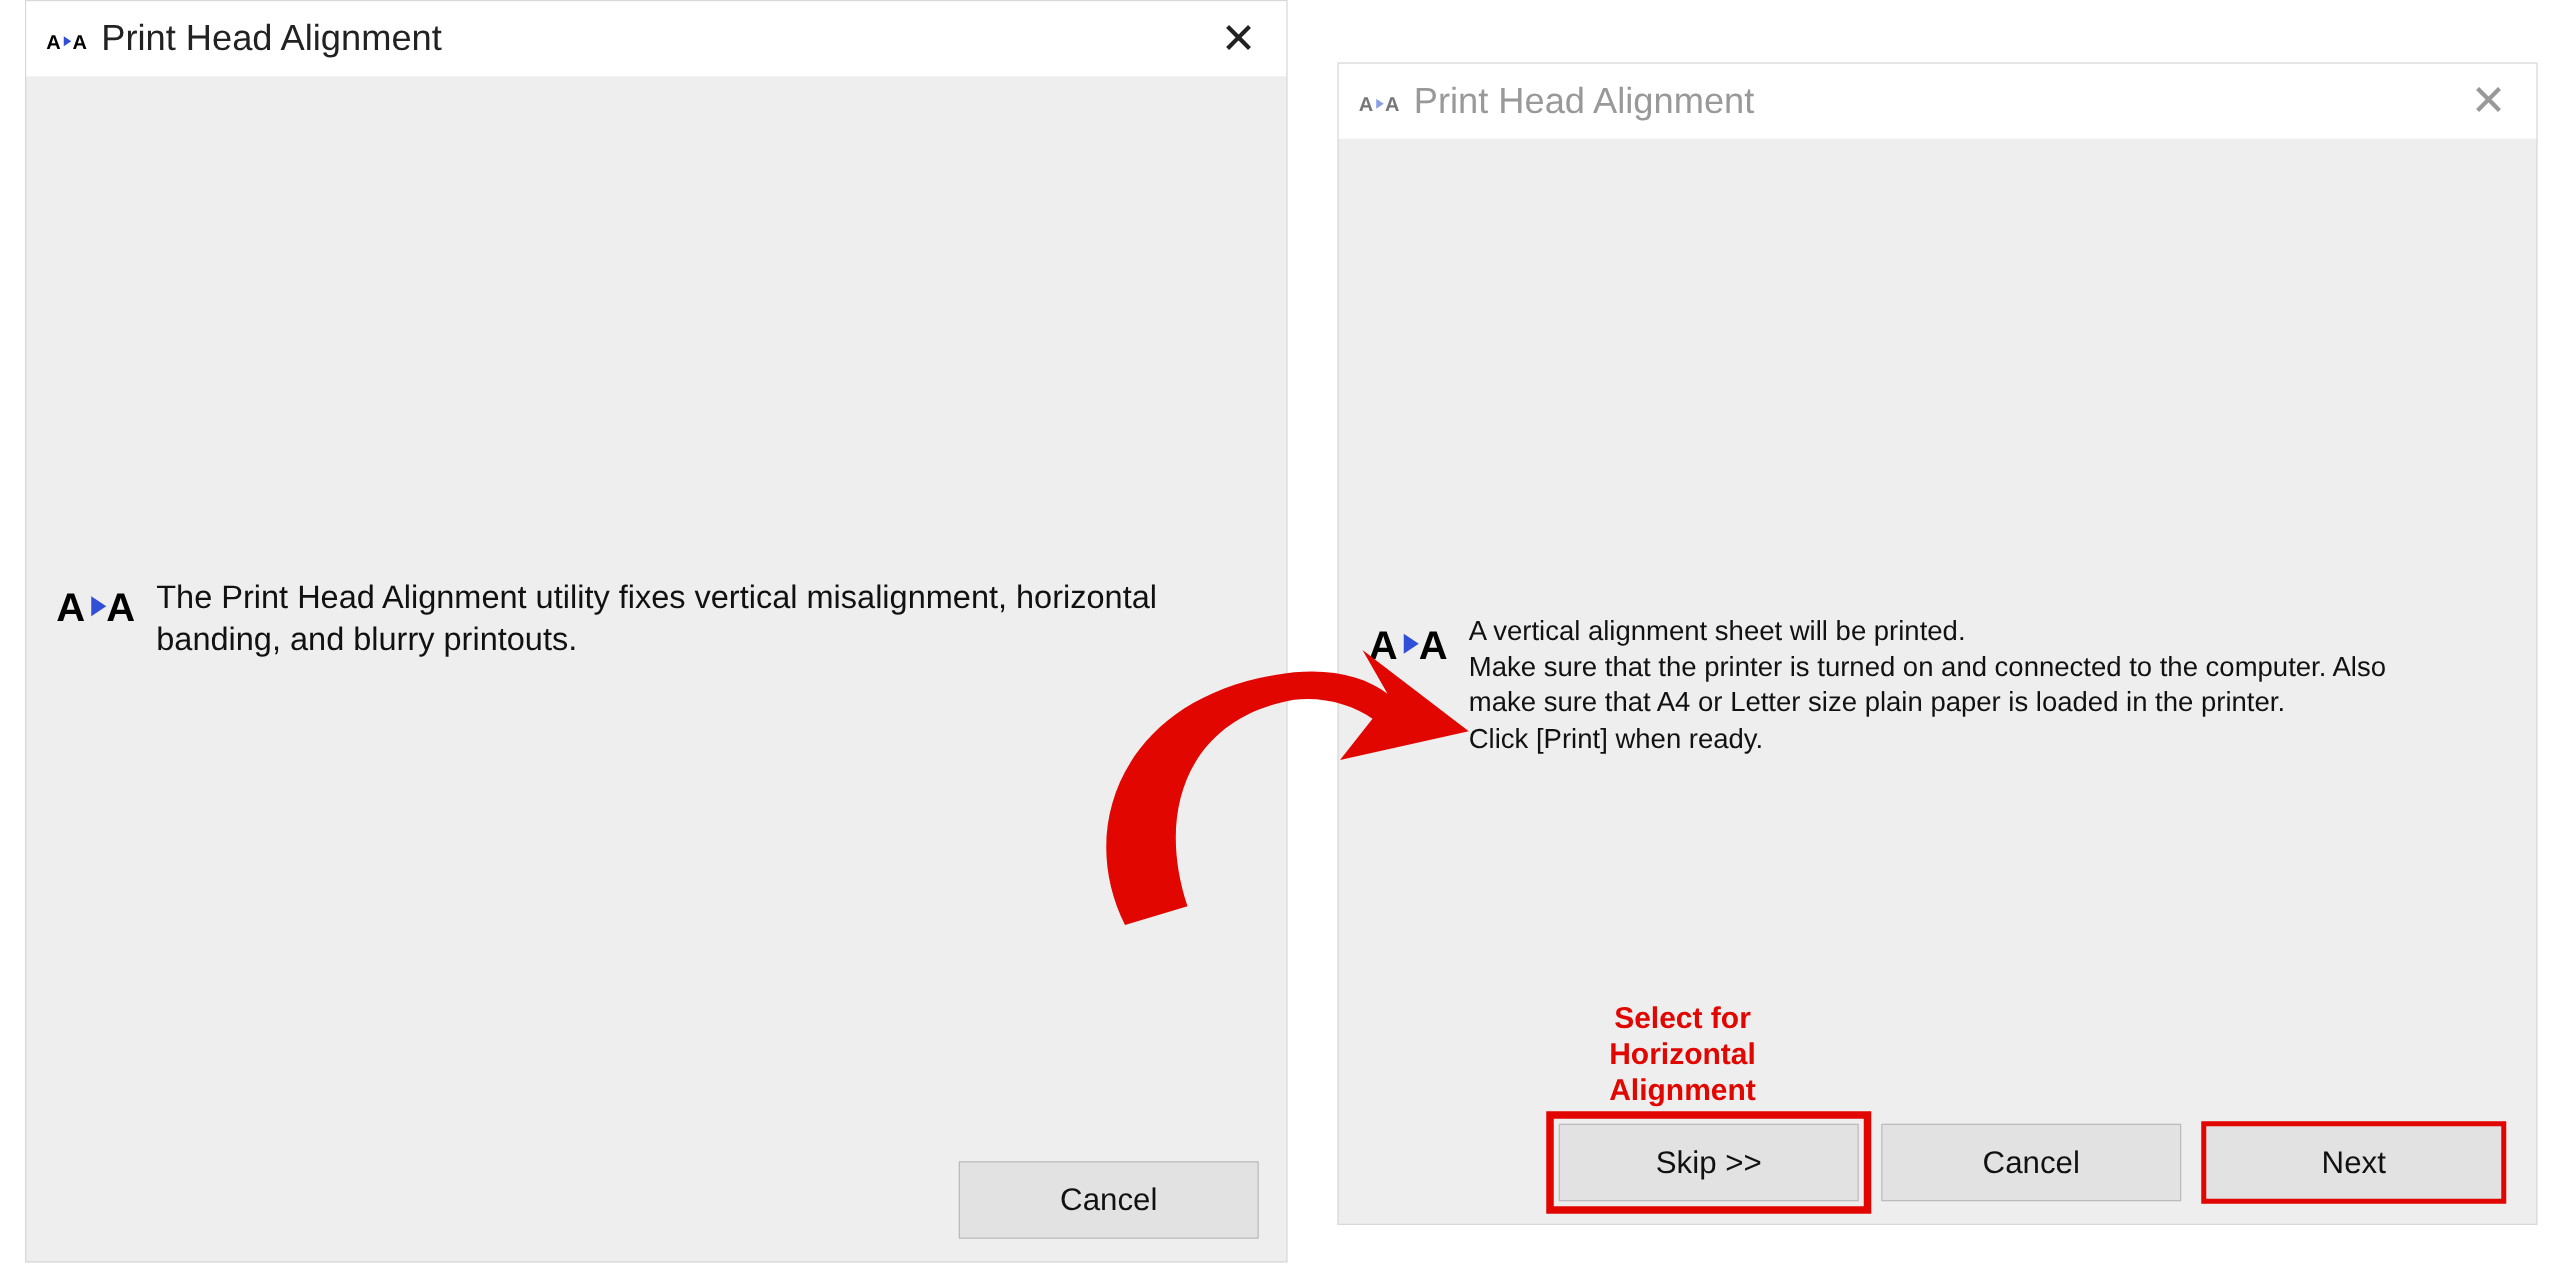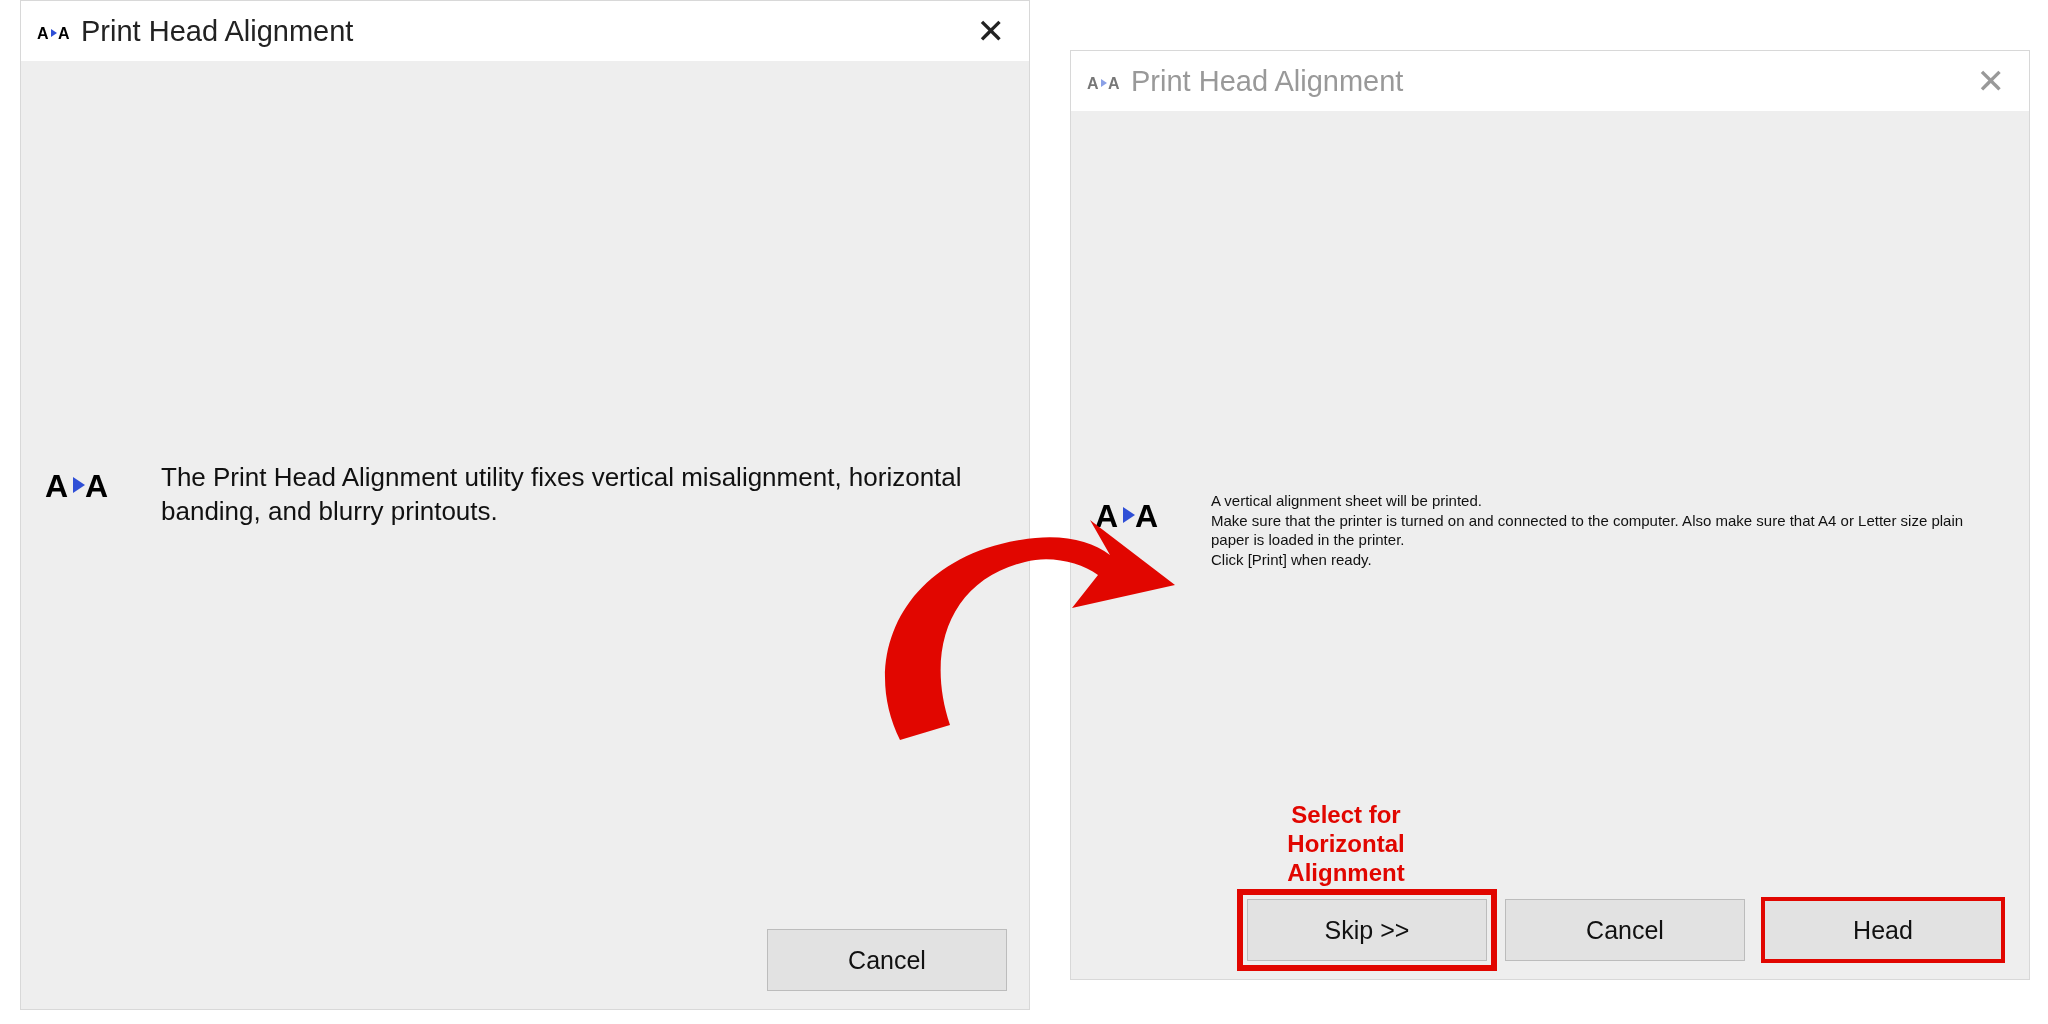--- a/index.html
+++ b/index.html
@@ -76,7 +76,6 @@
       color: #111;
       line-height: 1.3;
       max-width: 820px;
-      margin-left: 36px;
     }
     .dialog-right .msg {
       font-size: 15px;

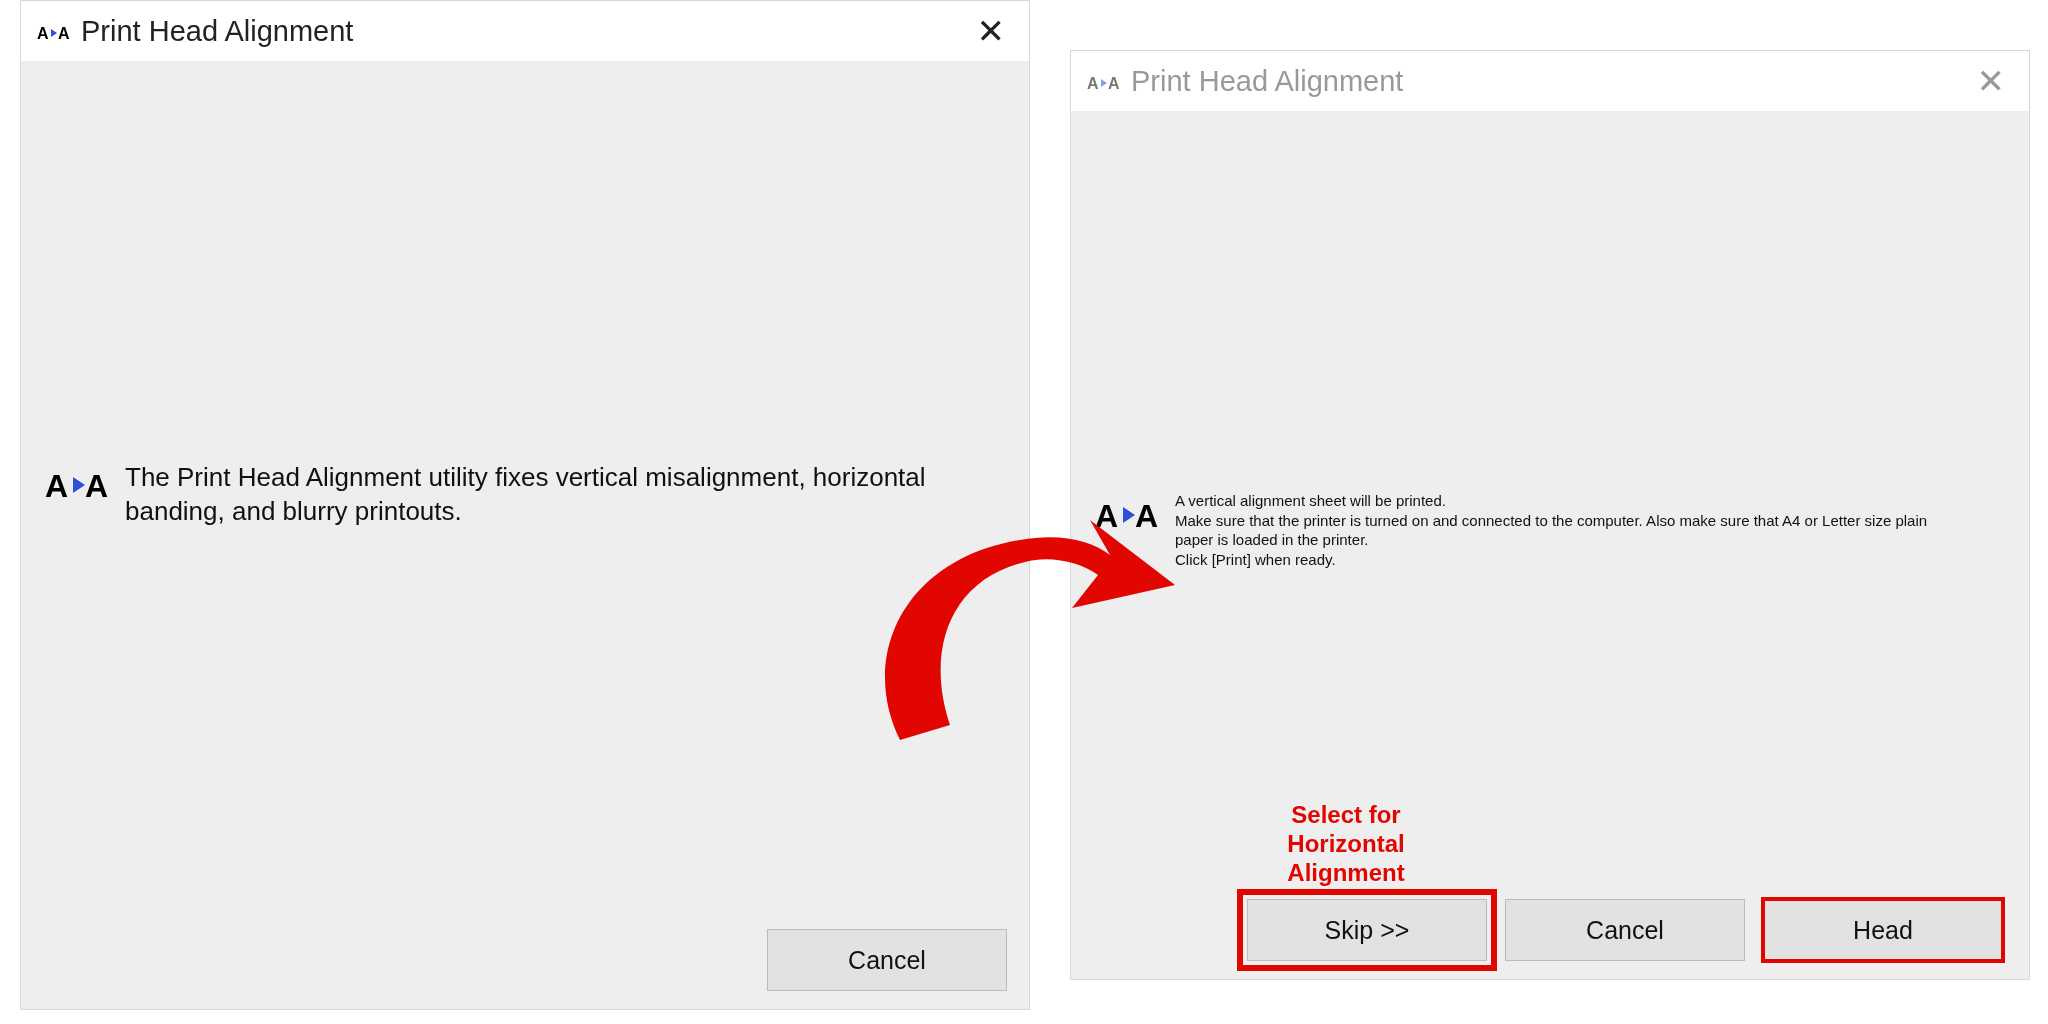--- a/index.html
+++ b/index.html
@@ -78,7 +78,7 @@
       max-width: 820px;
     }
     .dialog-right .msg {
-      font-size: 15px;
+      font-size: 22px;
       max-width: 760px;
     }
     .footer {

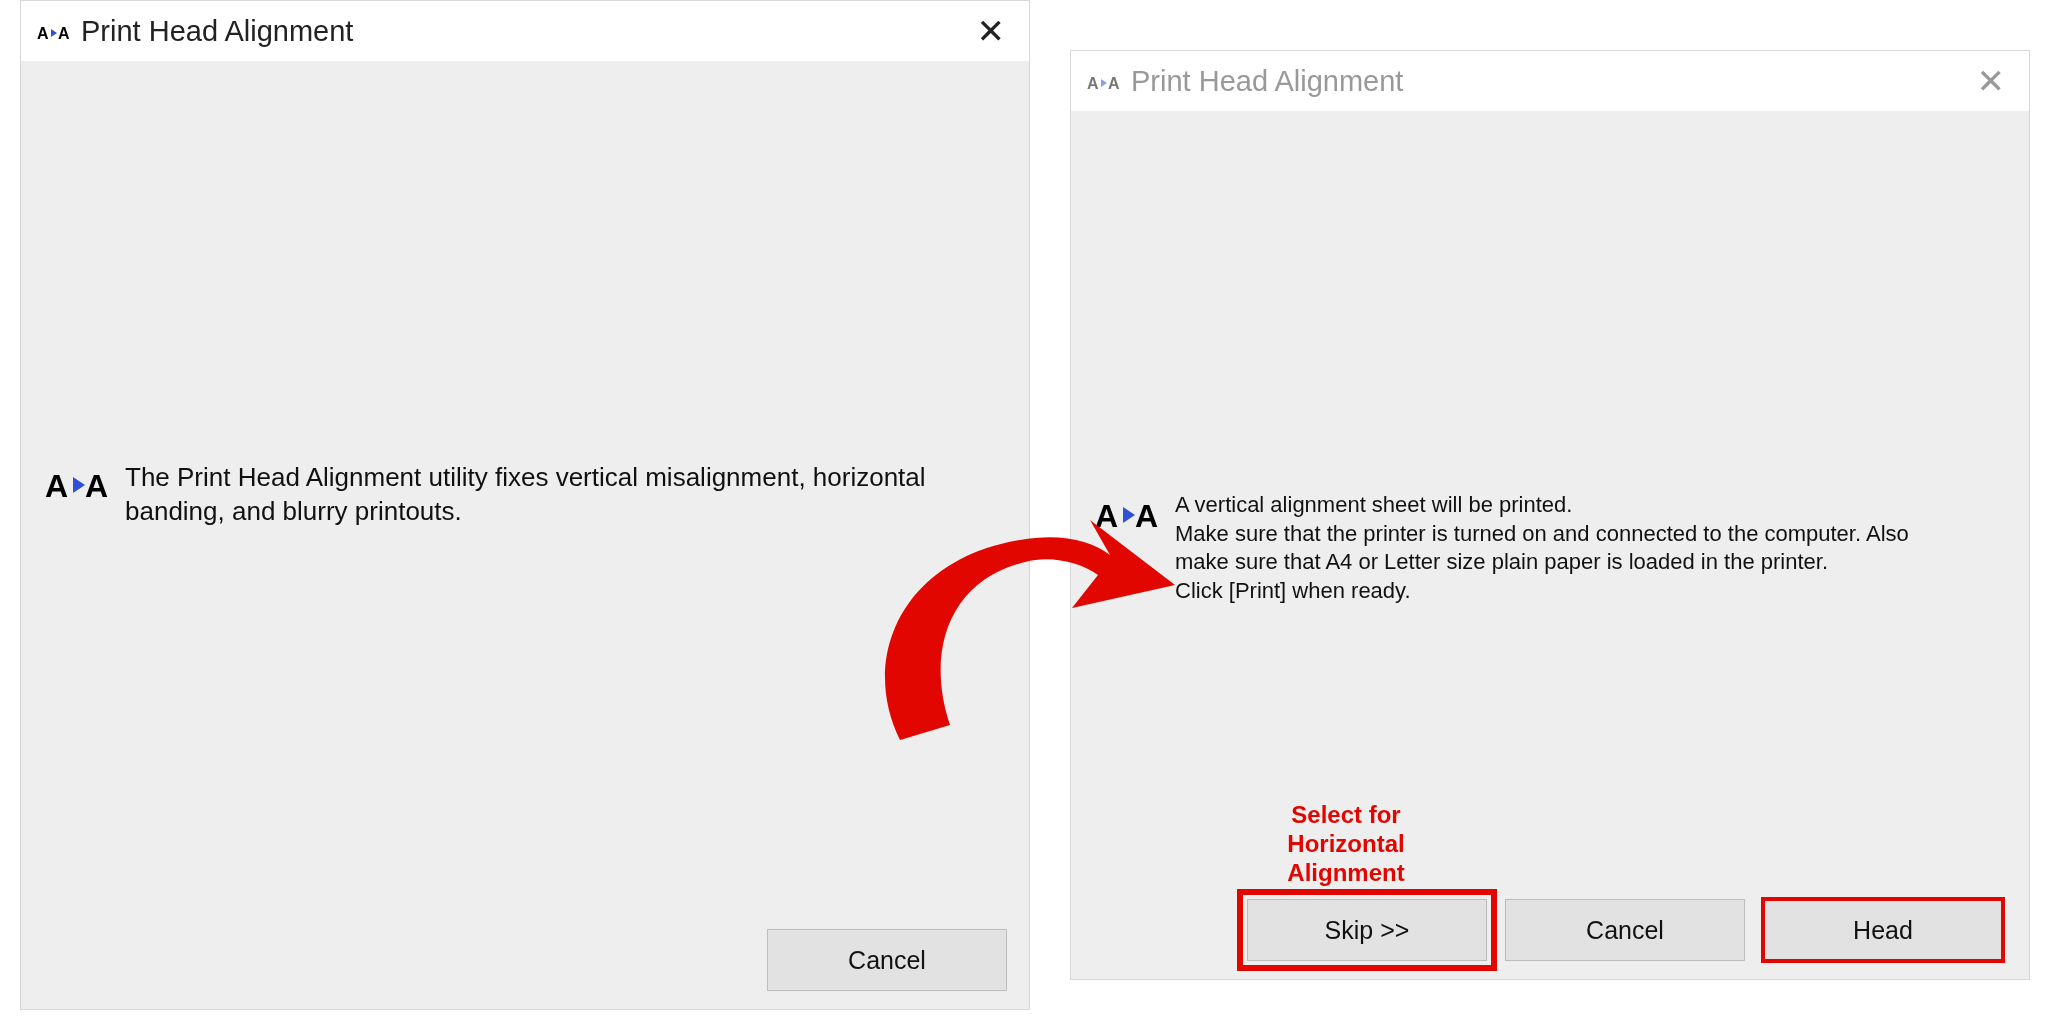--- a/index.html
+++ b/index.html
@@ -201,7 +201,7 @@
     <div class="footer">
       <button class="btn highlight-red-thick">Skip &gt;&gt;</button>
       <button class="btn">Cancel</button>
-      <button class="btn highlight-red">Head</button>
+      <button class="btn highlight-red">Next</button>
     </div>
   </div>
 </div>

